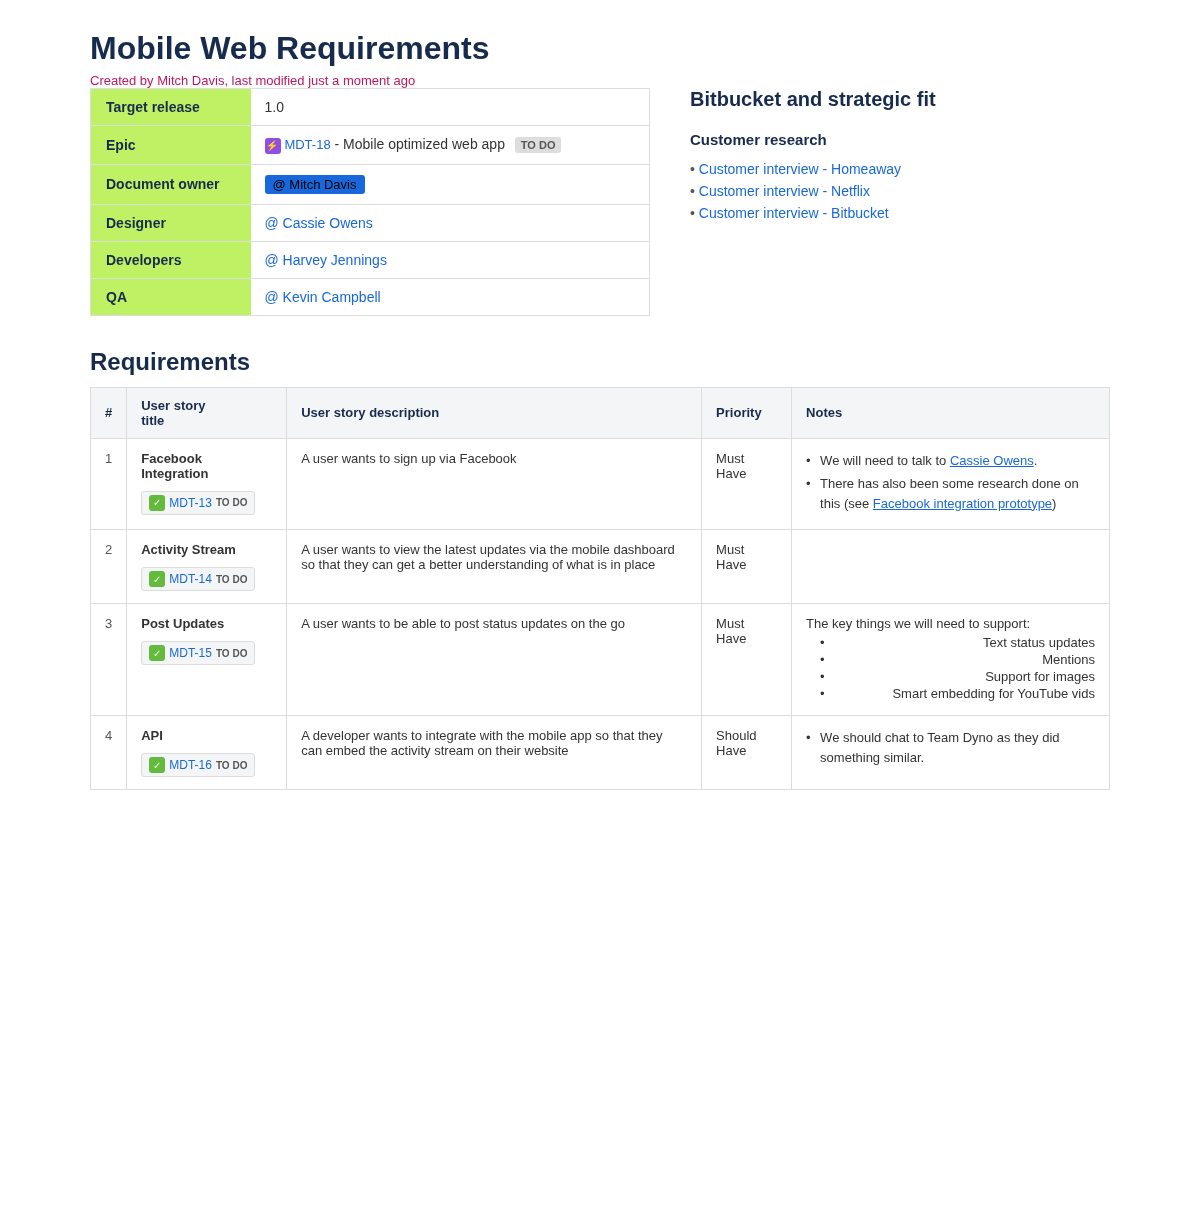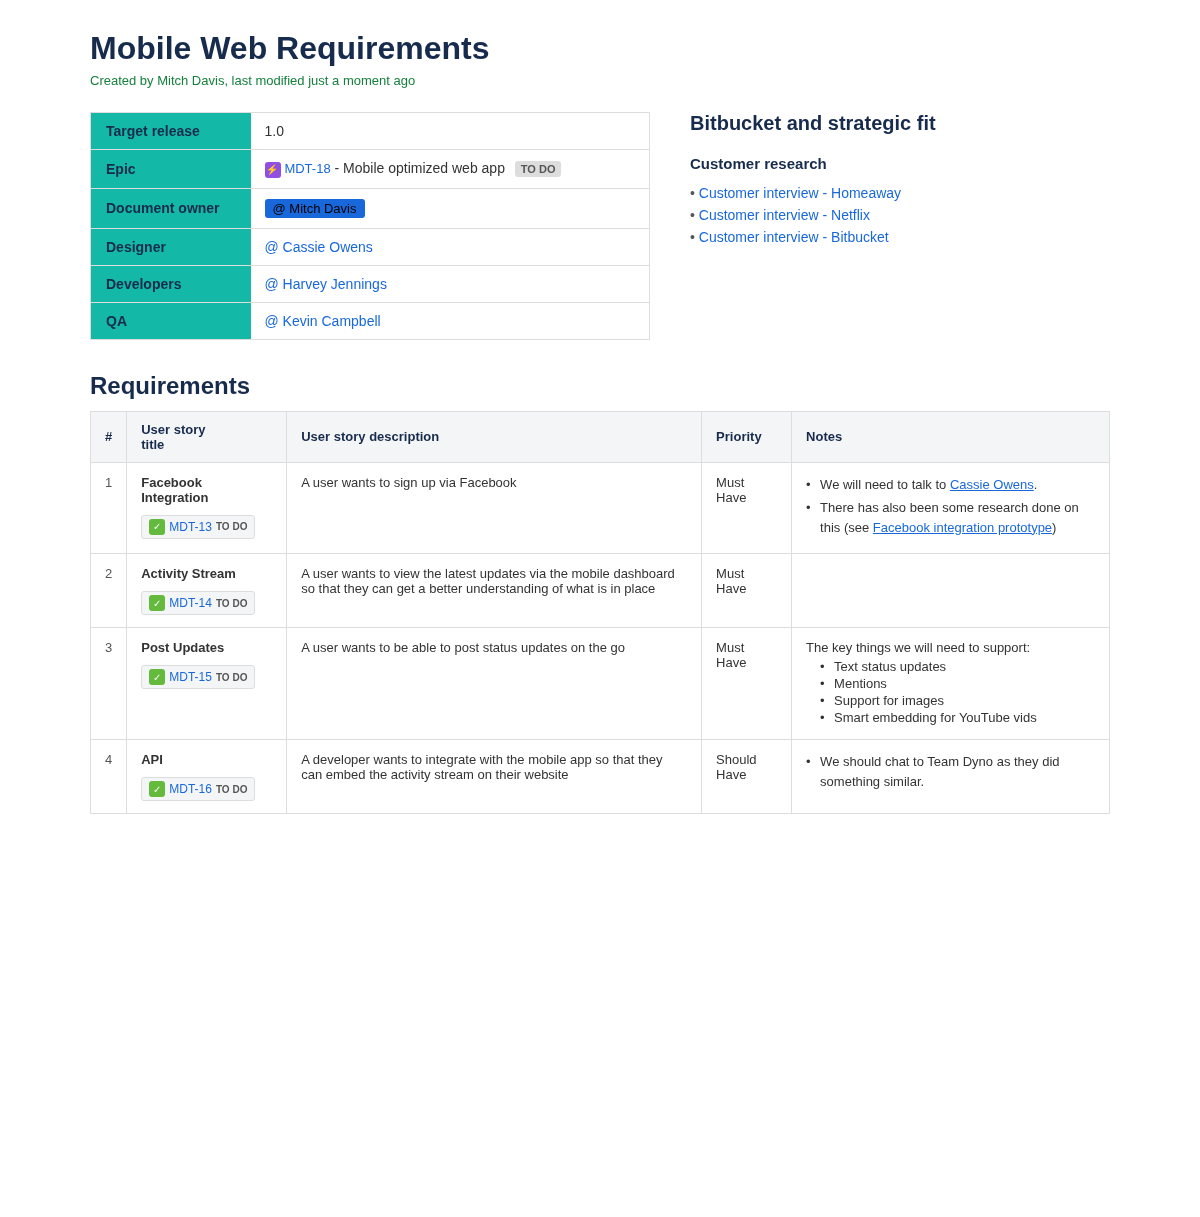--- a/index.html
+++ b/index.html
@@ -19,9 +19,8 @@
       margin-bottom: 6px;
     }
     .subtitle {
-      color: #15803d;
+      color: #be185d;
       font-size: 13px;
-      margin-bottom: 24px;
     }
     .top-section {
       display: flex;

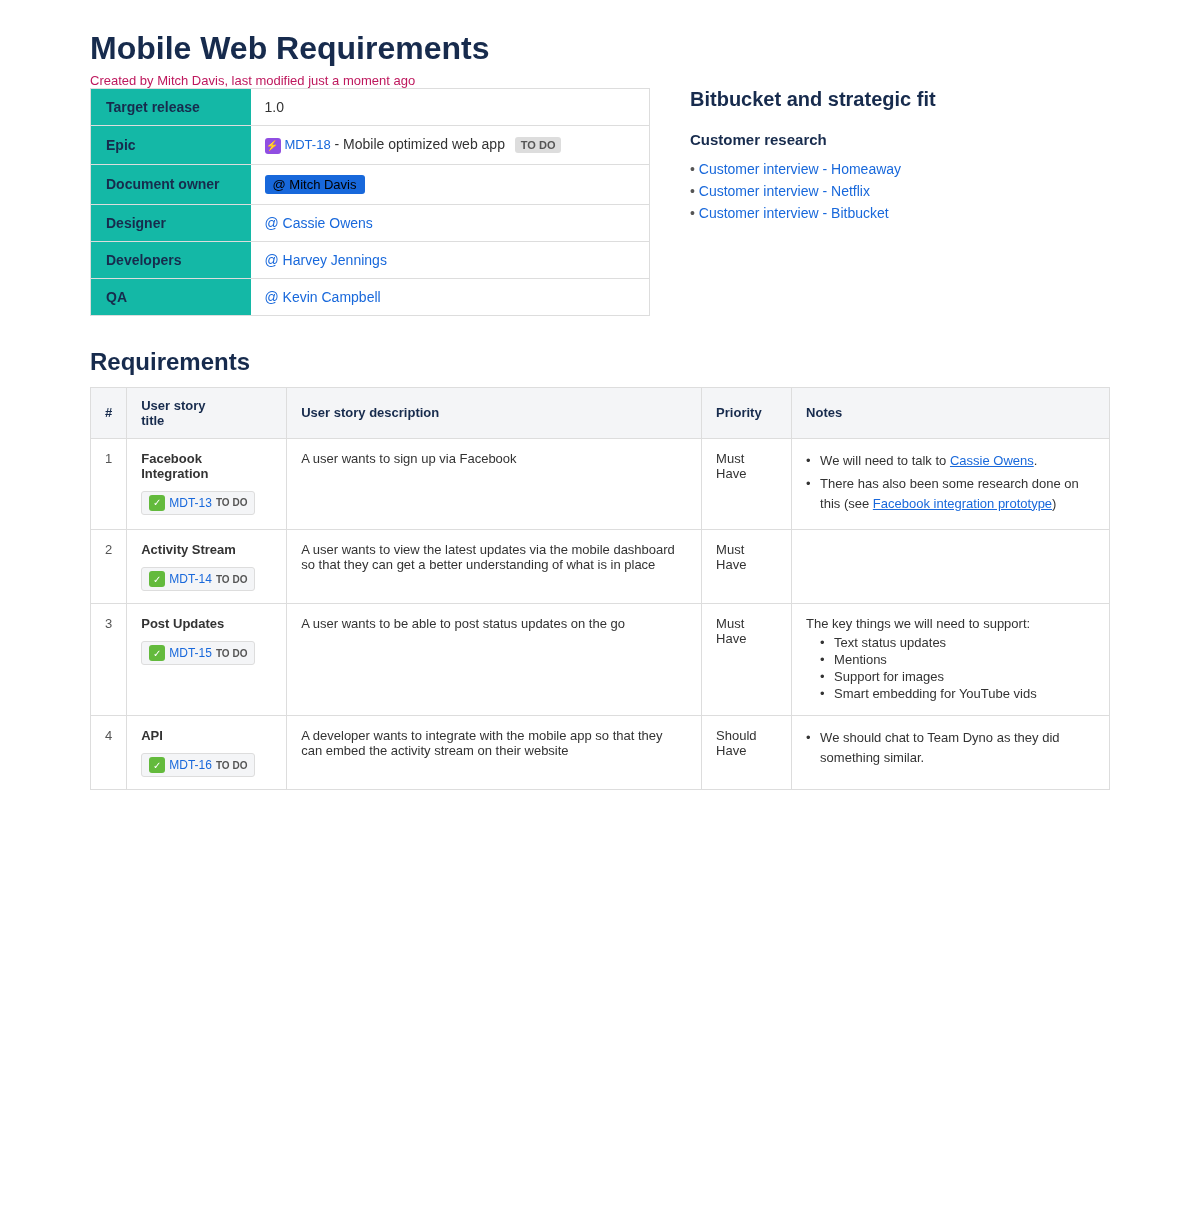--- a/index.html
+++ b/index.html
@@ -45,7 +45,7 @@
     }
     .meta-table td:first-child {
       font-weight: 700;
-      background: #14b8a6;
+      background: #bef264;
       width: 160px;
       color: #172b4d;
       padding-left: 15px;

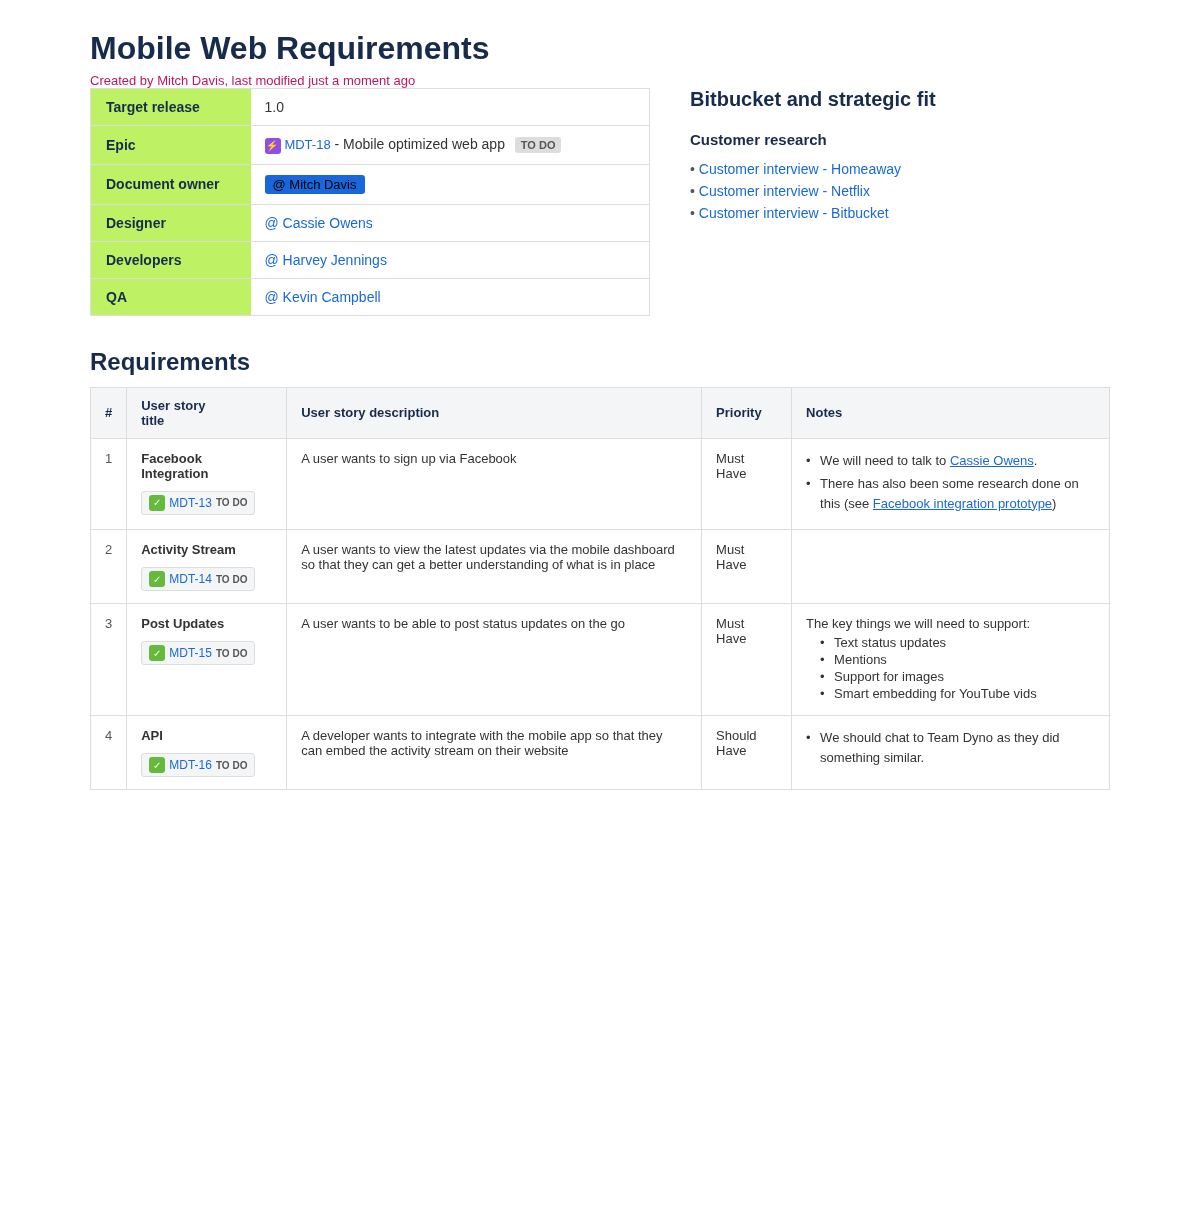--- a/index.html
+++ b/index.html
@@ -233,6 +233,7 @@
       list-style: none;
       padding-left: 14px;
       margin-top: 4px;
+      text-align: right;
     }
     .notes-sub-list li {
       position: relative;

